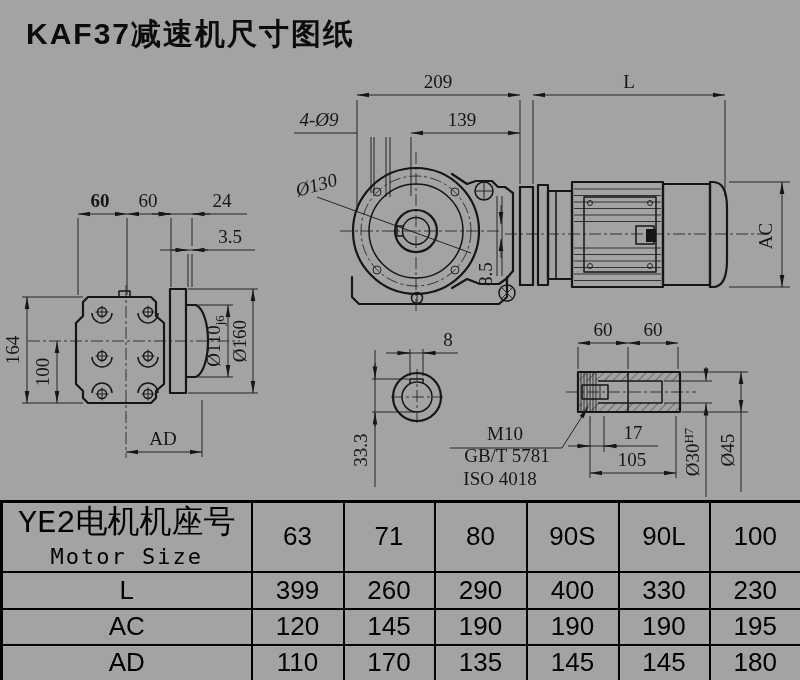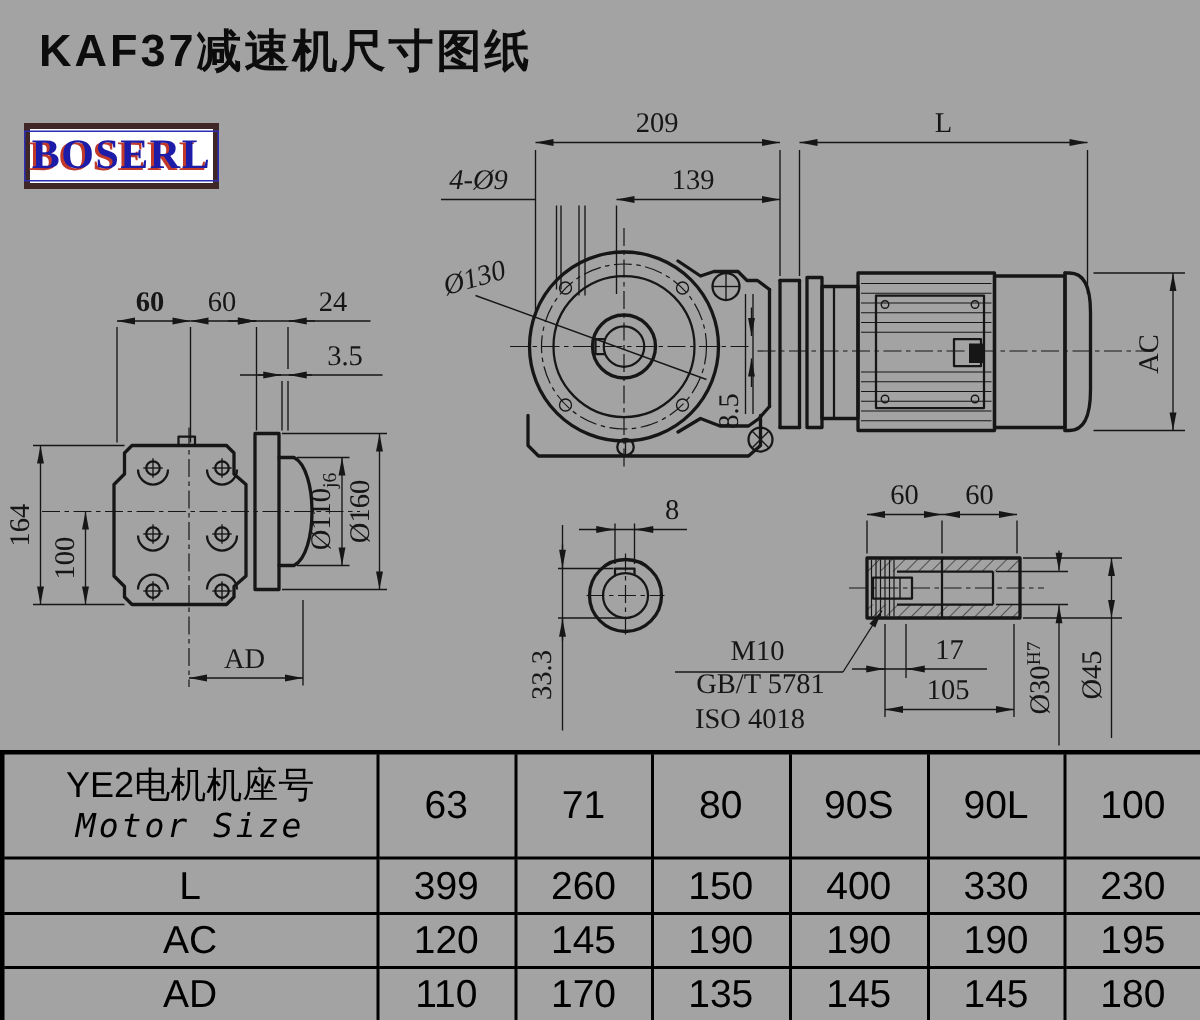--- a/index.html
+++ b/index.html
@@ -40,11 +40,6 @@
 
   <div class="title">KAF37减速机尺寸图纸</div>
 
-  <div class="logo">
-    <div class="logo-inner">
-      <span class="logo-text">BOSERL</span>
-    </div>
-  </div>
 
   <svg width="800" height="442" viewBox="0 58 800 442" style="top:58px">
     <defs>

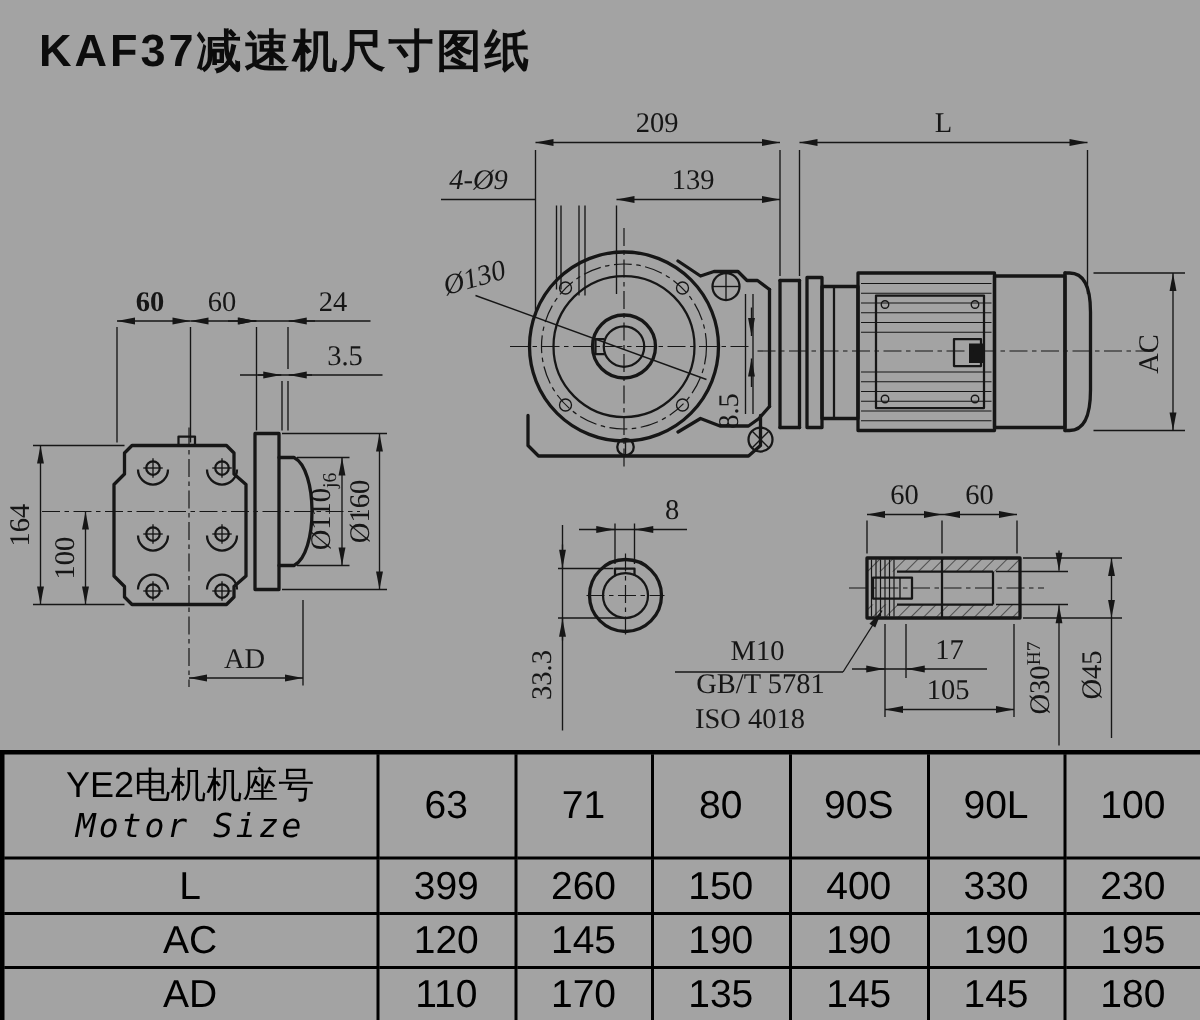--- a/index.html
+++ b/index.html
@@ -28,7 +28,7 @@
   .sizetable td,.sizetable th{border:2px solid #000;text-align:center;vertical-align:middle;
         font-family:"Liberation Sans",sans-serif;font-weight:400;color:#000;padding:0;}
   .sizetable{border:3px solid #000;}
-  .hdr-cn{font-size:24px;line-height:1.25;}
+  .hdr-cn{font-size:32px;line-height:1.25;font-family:Liberation Mono, monospace;}
   .hdr-en{font-family:"DejaVu Sans Mono",monospace;font-size:22px;letter-spacing:2px;line-height:1.2;font-style:italic;}
   .colhead{font-size:26px;}
   .num{font-size:26px;}

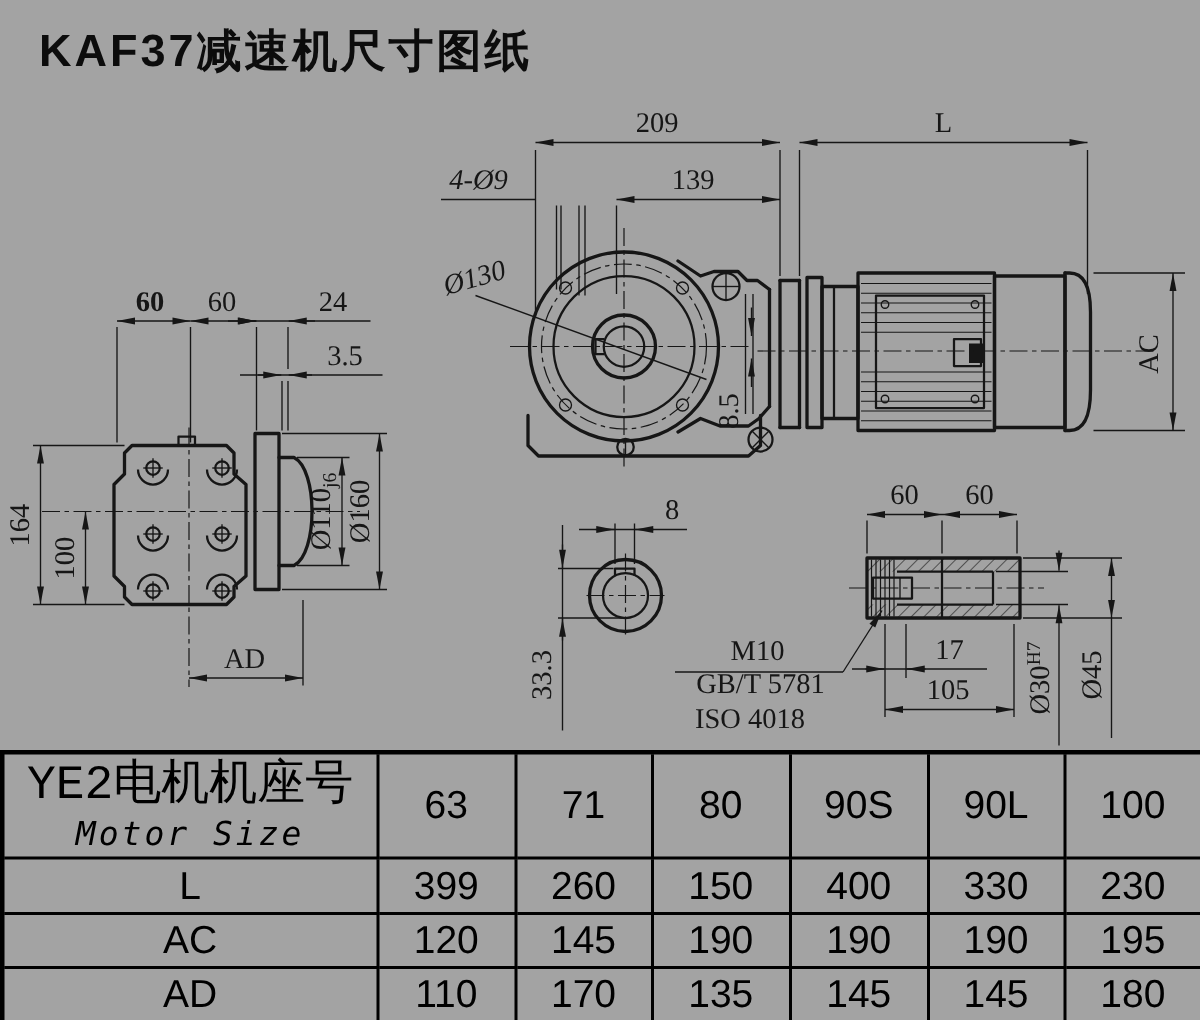--- a/index.html
+++ b/index.html
@@ -29,7 +29,7 @@
         font-family:"Liberation Sans",sans-serif;font-weight:400;color:#000;padding:0;}
   .sizetable{border:3px solid #000;}
   .hdr-cn{font-size:32px;line-height:1.25;font-family:Liberation Mono, monospace;}
-  .hdr-en{font-family:"DejaVu Sans Mono",monospace;font-size:22px;letter-spacing:2px;line-height:1.2;font-style:italic;}
+  .hdr-en{font-family:"DejaVu Sans Mono",monospace;font-size:22px;letter-spacing:2px;line-height:1.2;}
   .colhead{font-size:26px;}
   .num{font-size:26px;}
 </style>

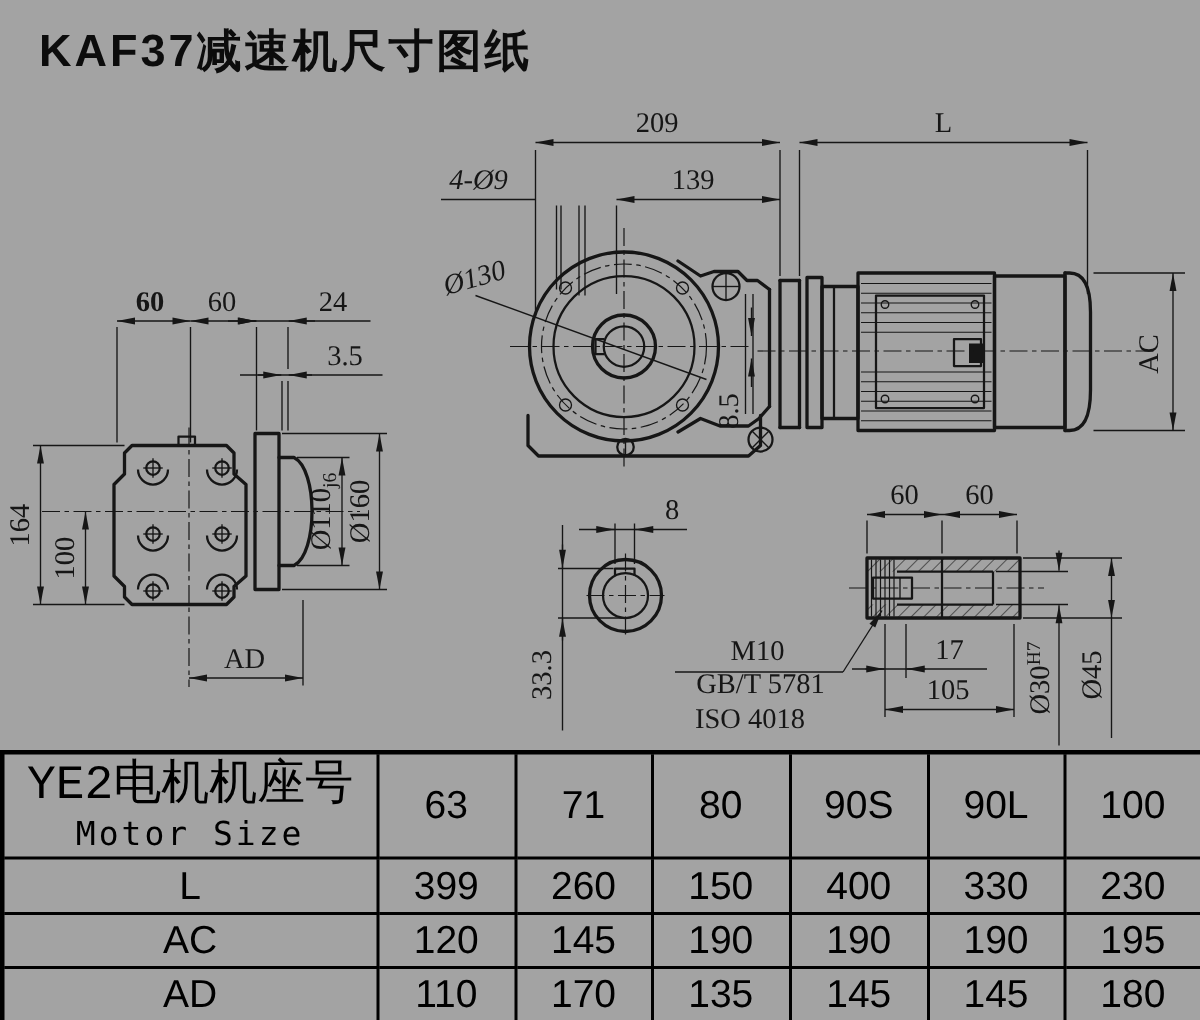--- a/index.html
+++ b/index.html
@@ -321,7 +321,7 @@
       <td class="num">L</td>
       <td class="num">399</td>
       <td class="num">260</td>
-      <td class="num">150</td>
+      <td class="num">290</td>
       <td class="num">400</td>
       <td class="num">330</td>
       <td class="num">230</td>

